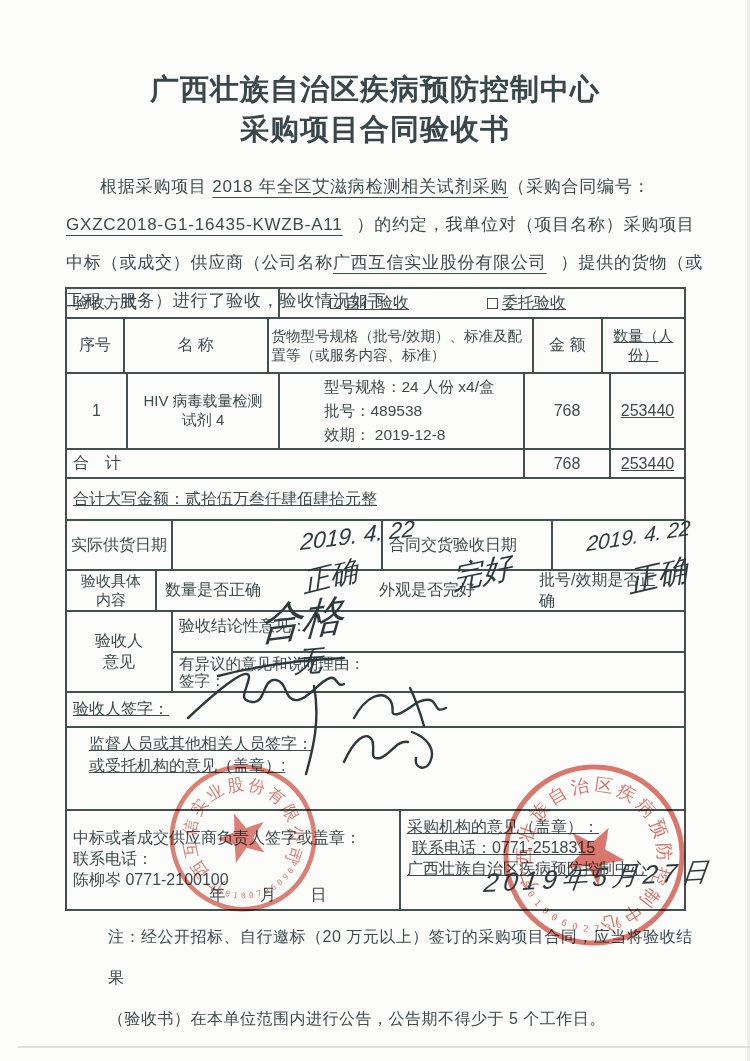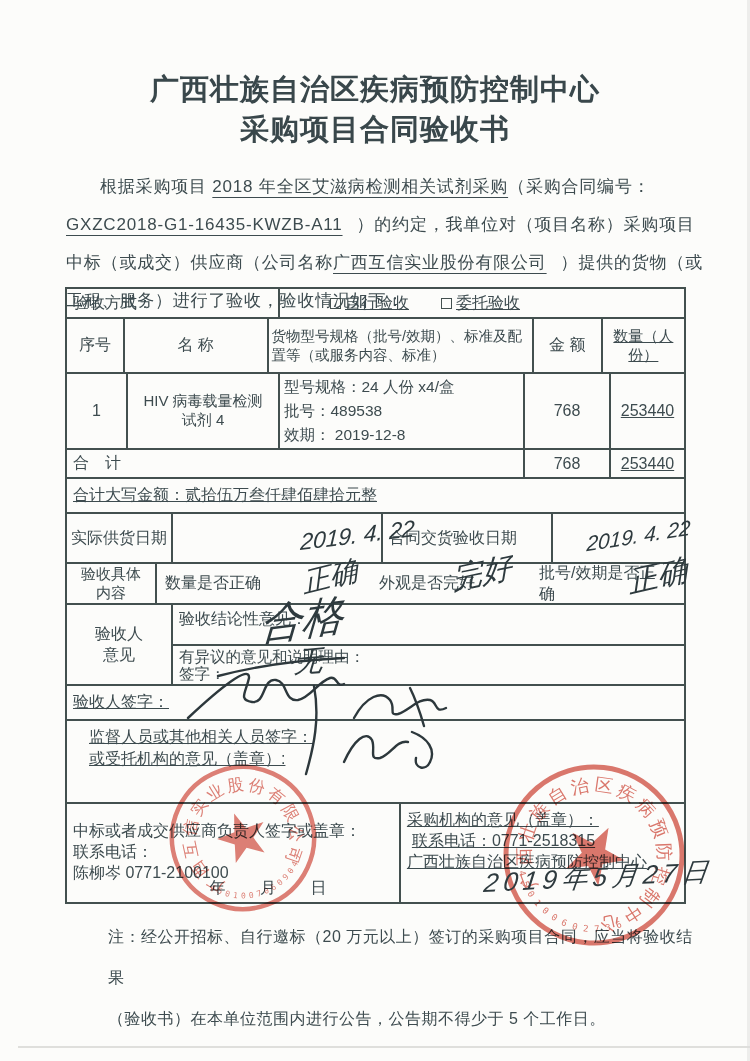--- a/index.html
+++ b/index.html
@@ -74,7 +74,7 @@
       <div class="cell pl" style="width:213px">验收方式：</div>
       <div class="cell" style="width:404px">
         <span style="margin-left:50px"><span class="chk"></span><span>自行验收</span></span>
-        <span style="margin-left:32px"><span class="chk"></span><span>委托验收</span></span>
+        <span style="margin-left:78px"><span class="chk"></span><span>委托验收</span></span>
       </div>
     </div>
 

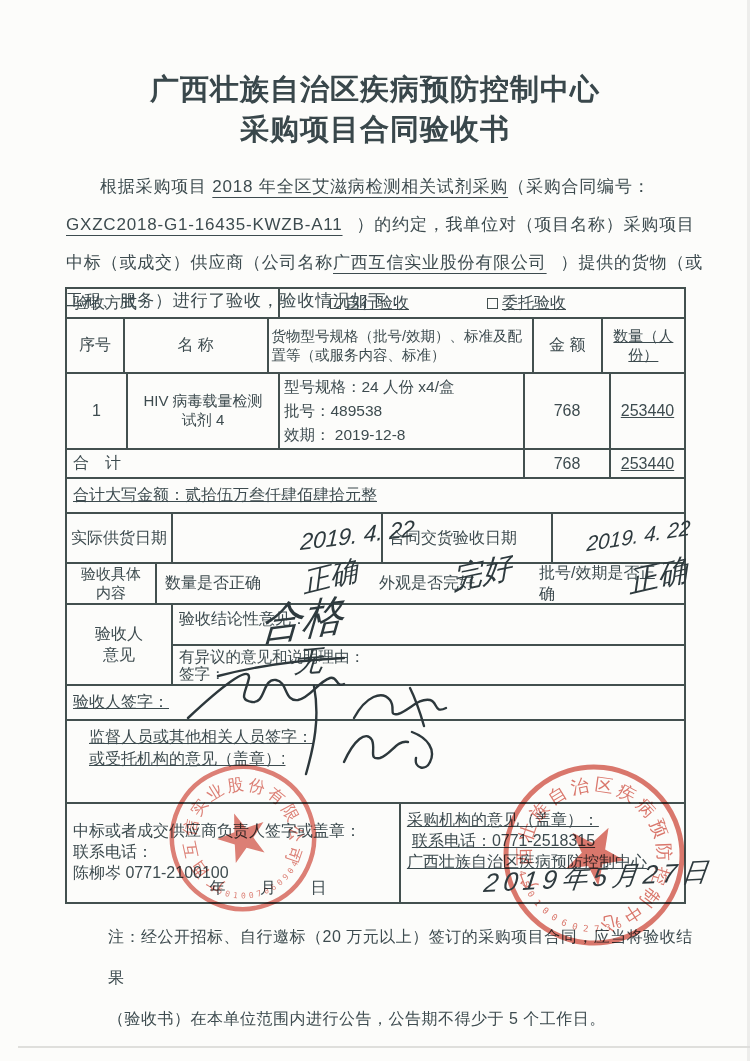--- a/index.html
+++ b/index.html
@@ -31,7 +31,7 @@
   .cell{box-sizing:border-box;border-right:2px solid var(--bd);overflow:hidden;
     display:flex;align-items:center;}
   .cell:last-child{border-right:none;text-decoration:underline;}
-  .cell.top{align-items:flex-start;}
+  .cell.top{align-items:flex-start;padding-left:40px;}
   .ctr{justify-content:center;text-align:center;}
   .pl{padding-left:6px;}
   .lines{display:block;padding:3px 5px;}

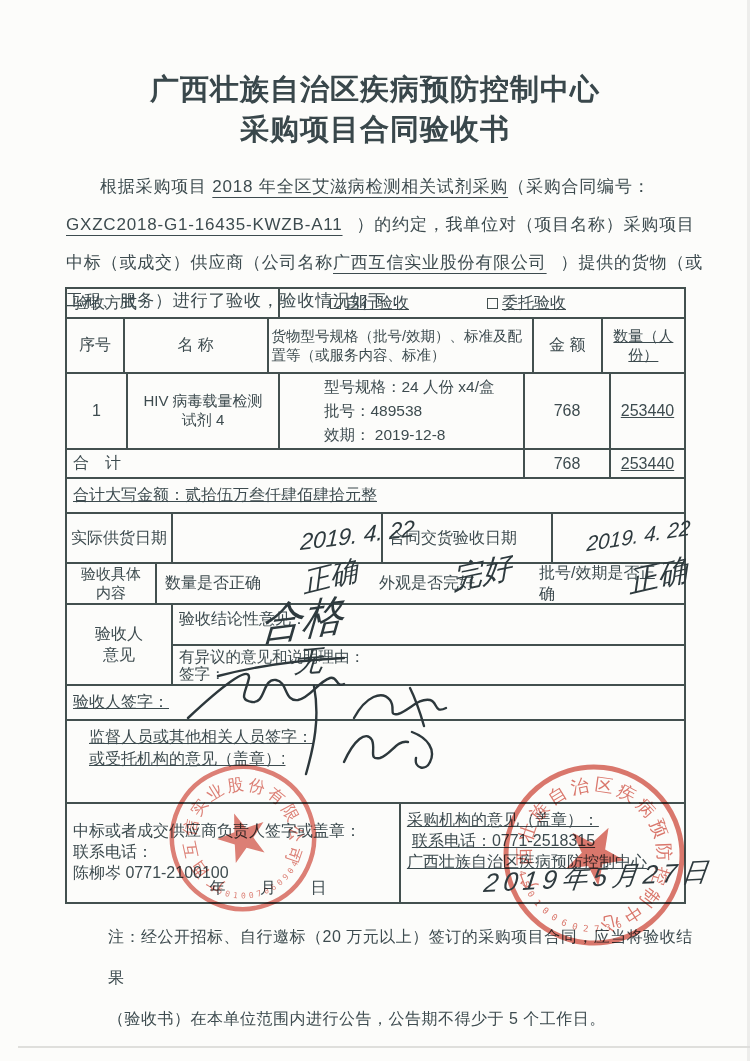--- a/index.html
+++ b/index.html
@@ -108,7 +108,7 @@
       <div class="cell ctr" style="width:73px">253440</div>
     </div>
 
-    <div class="trow" style="height:35px">
+    <div class="trow" style="height:42px">
       <div class="cell pl" style="width:617px">合计大写金额：贰拾伍万叁仟肆佰肆拾元整</div>
     </div>
 

